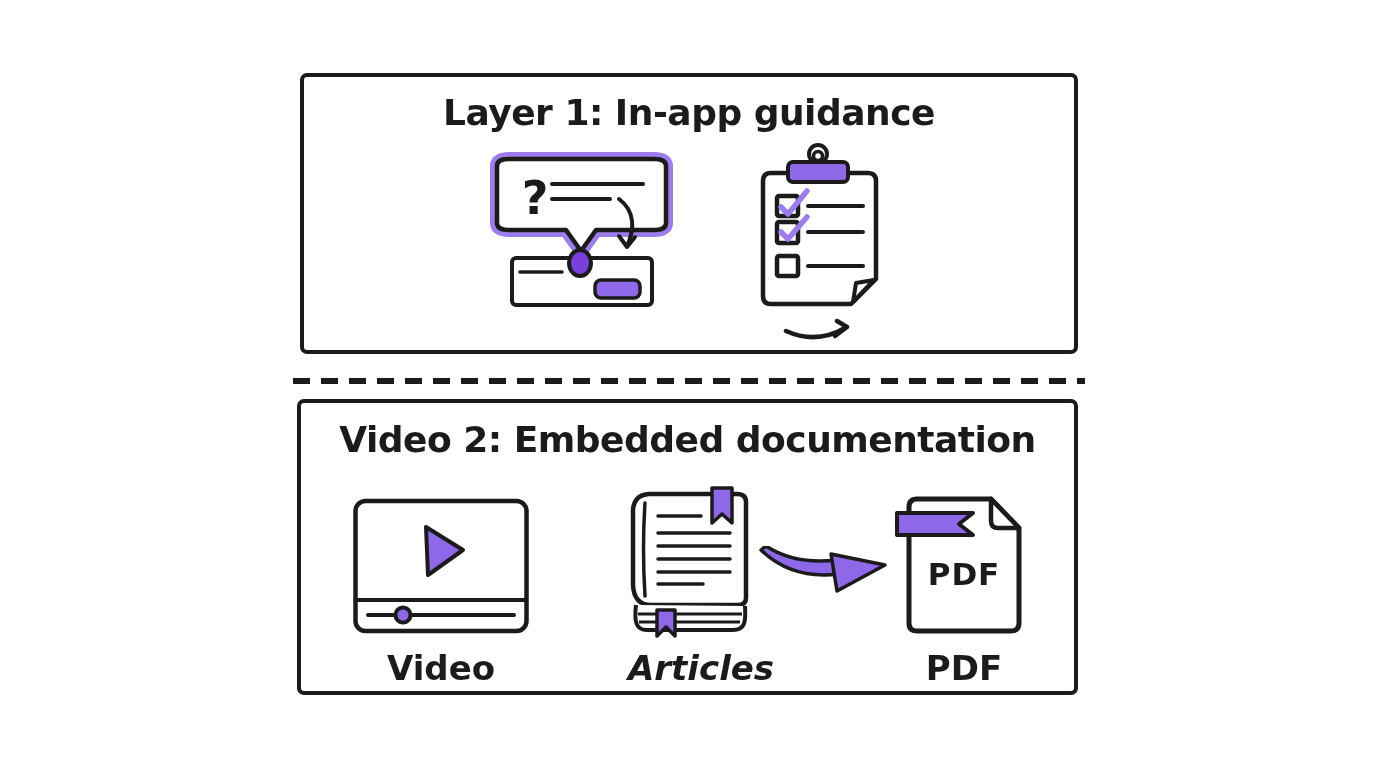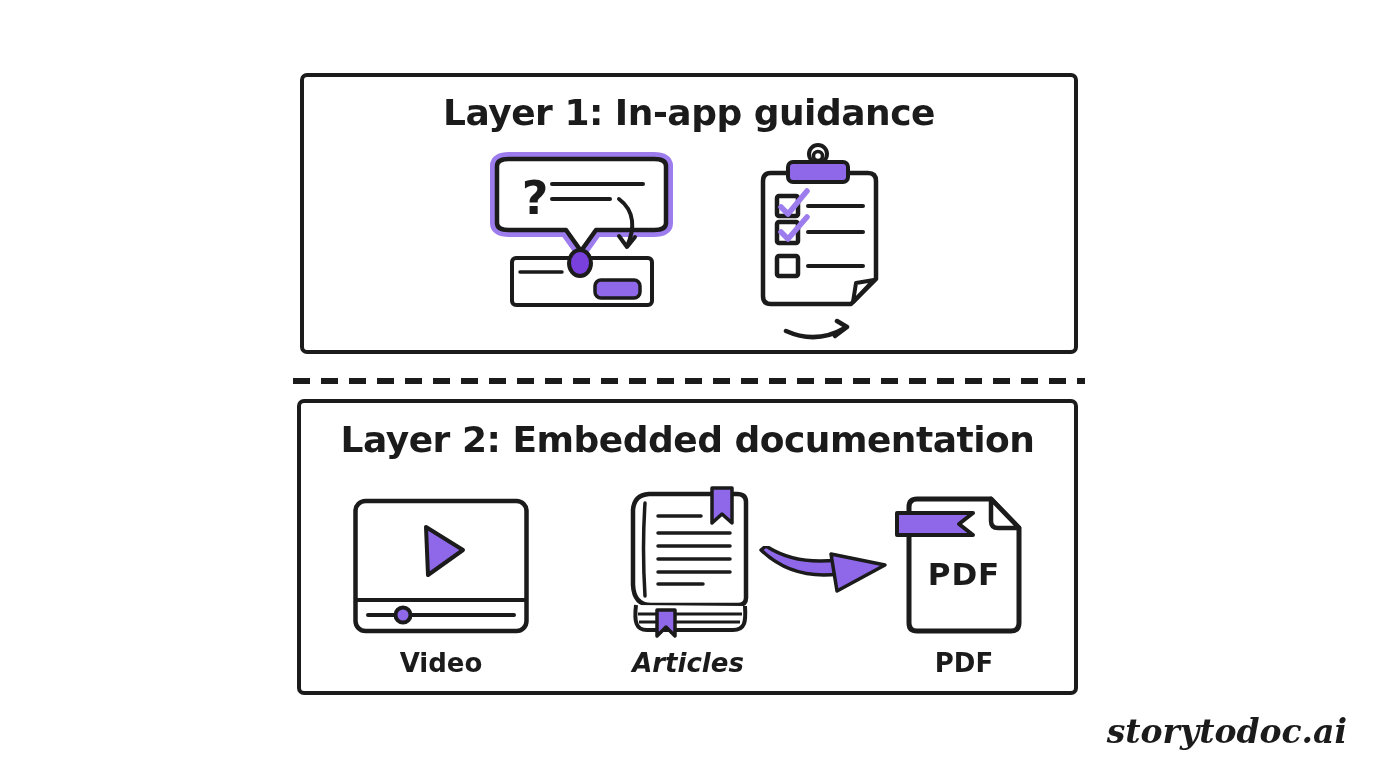--- a/index.html
+++ b/index.html
@@ -112,7 +112,7 @@
   <div class="divider"></div>
 
   <div class="panel panel-2">
-    <div class="panel-title">Layer 2: Embedded documentation</div>
+    <div class="panel-title">Video 2: Embedded documentation</div>
   </div>
 
   <svg class="icon icon-video" width="178" height="138" viewBox="0 0 178 138">

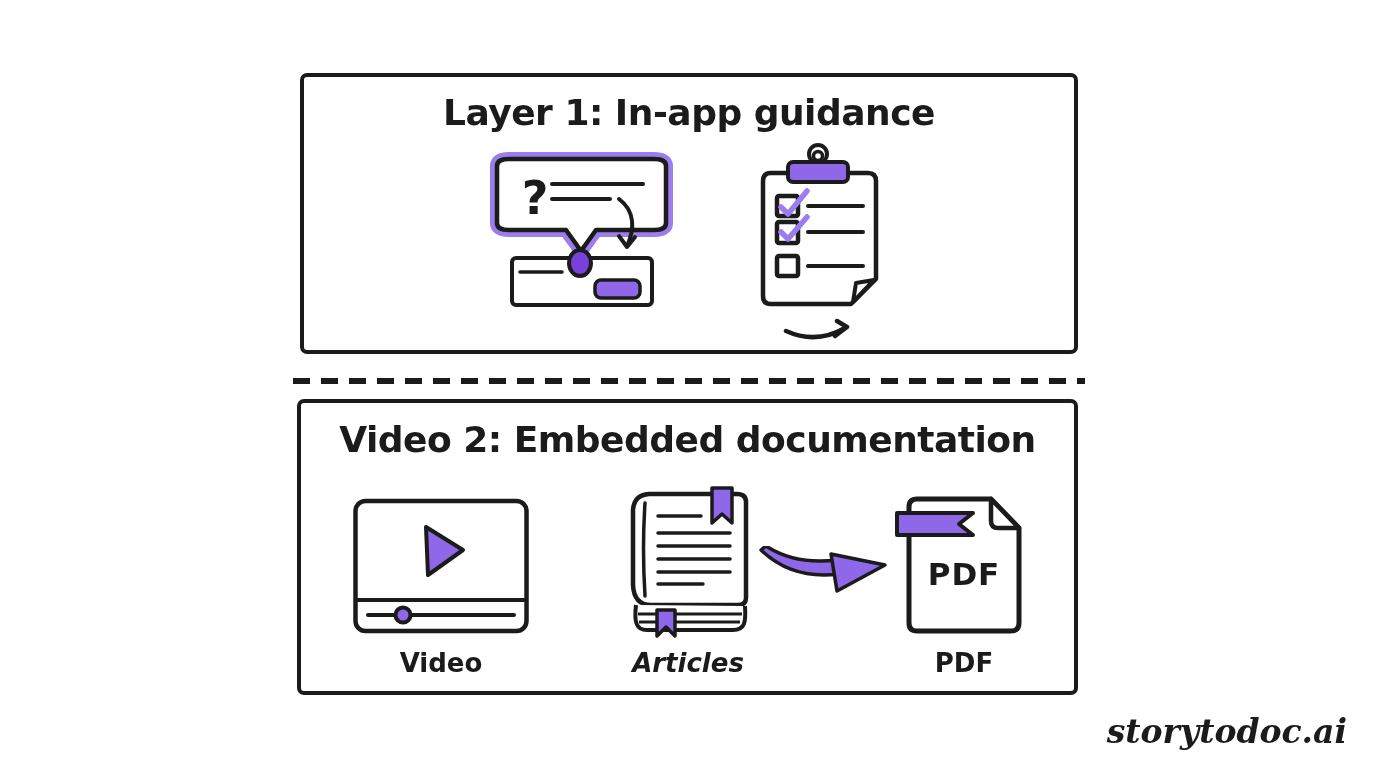--- a/index.html
+++ b/index.html
@@ -36,7 +36,7 @@
   .icon-pdf{left:894px;top:494px;}
   .item-label{
     position:absolute;top:648px;text-align:center;
-    font-size:26px;font-weight:600;color:var(--ink);
+    font-size:34px;font-weight:600;color:var(--ink);
   }
   .label-video{left:381px;width:120px;}
   .label-articles{left:628px;width:120px;font-style:italic;}

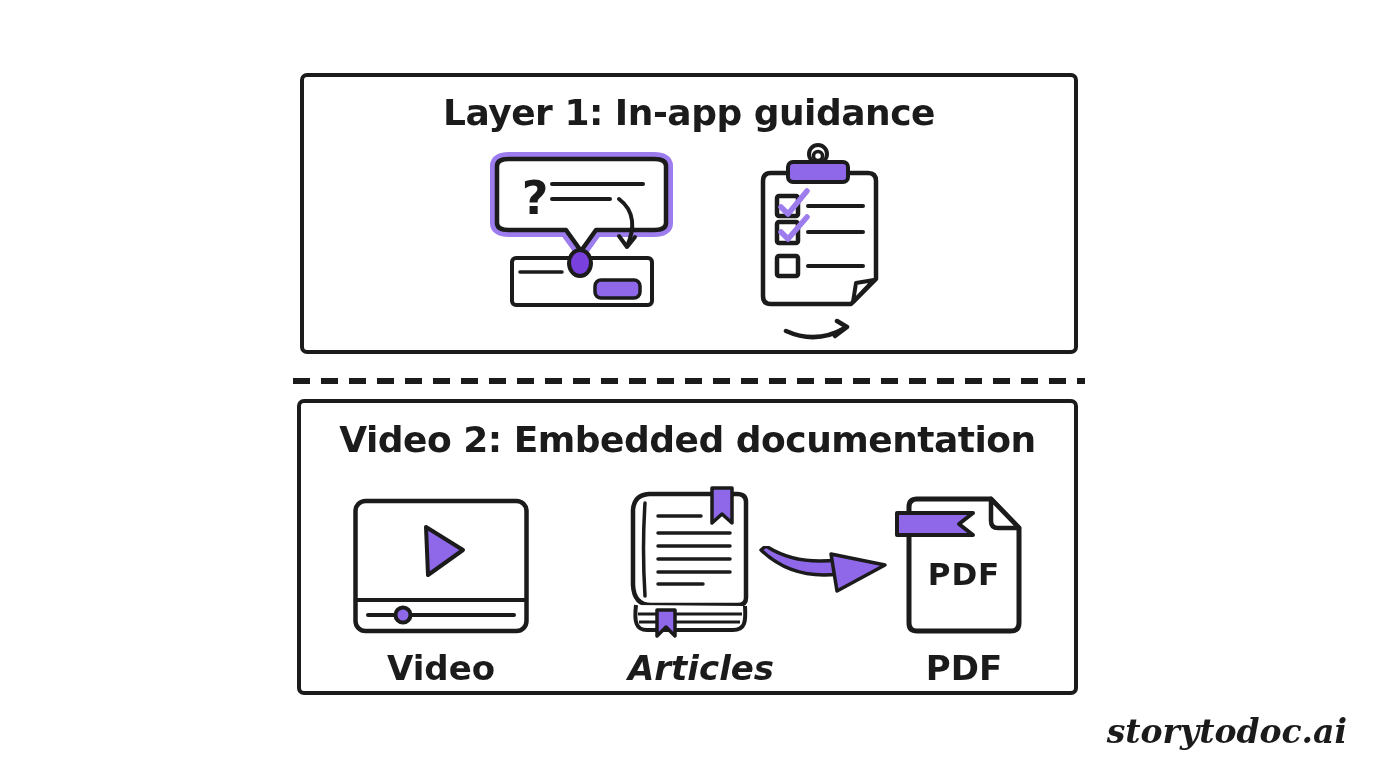--- a/index.html
+++ b/index.html
@@ -157,7 +157,6 @@
   <div class="item-label label-articles">Articles</div>
   <div class="item-label label-pdf">PDF</div>
 
-  <div class="watermark">storytodoc.ai</div>
 
 </div>
 

